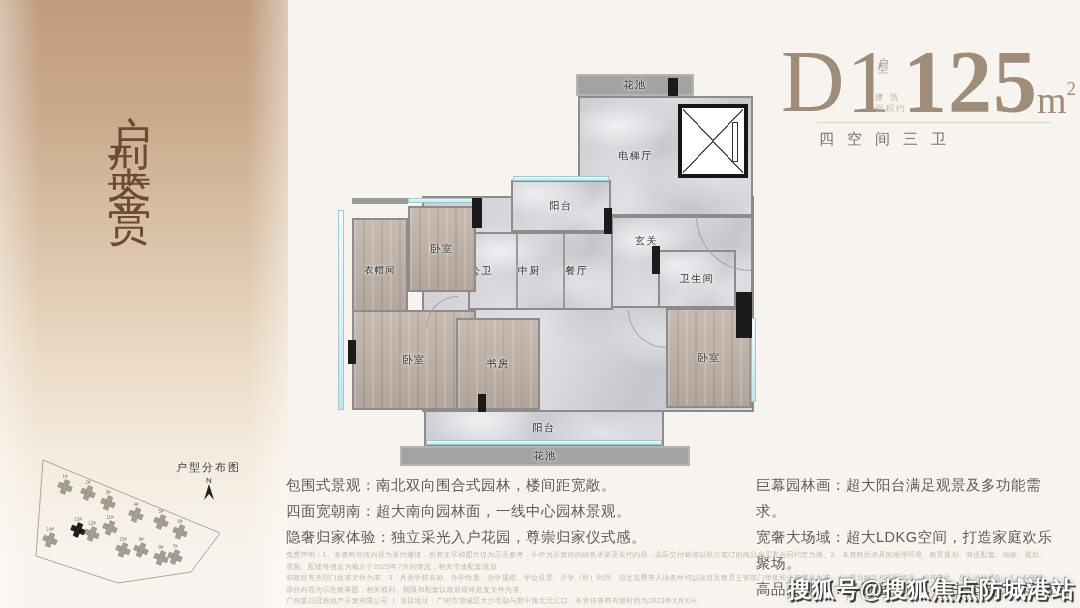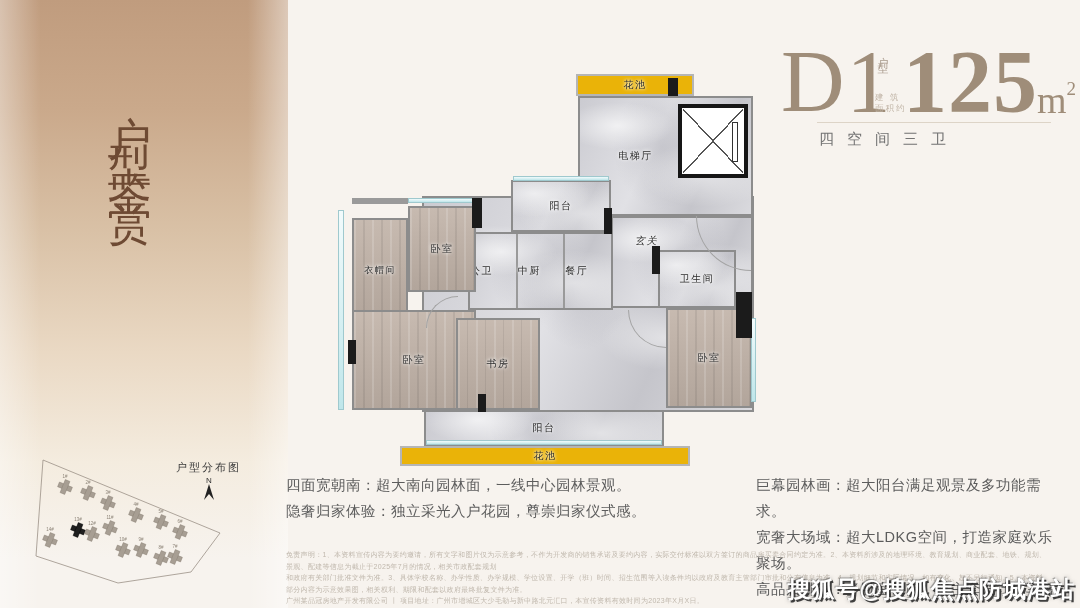--- a/index.html
+++ b/index.html
@@ -56,7 +56,7 @@
         rgba(0,0,0,.07) 9px 10.5px, rgba(0,0,0,0) 10.5px 18px),
       linear-gradient(180deg,#c7bab0 0%,#b2a59b 100%);
   }
-  .white-strip { background:#eab308; border:2px solid #b5b5b5; z-index:2;
+  .white-strip { background:#a3a3a3; border:2px solid #b5b5b5; z-index:2;
                  display:flex; align-items:center; justify-content:center; position:absolute; }
   .shaft { position:absolute; background:#fff; border:4px solid #161616; z-index:4; }
   .shaft-x { position:absolute; inset:1px;

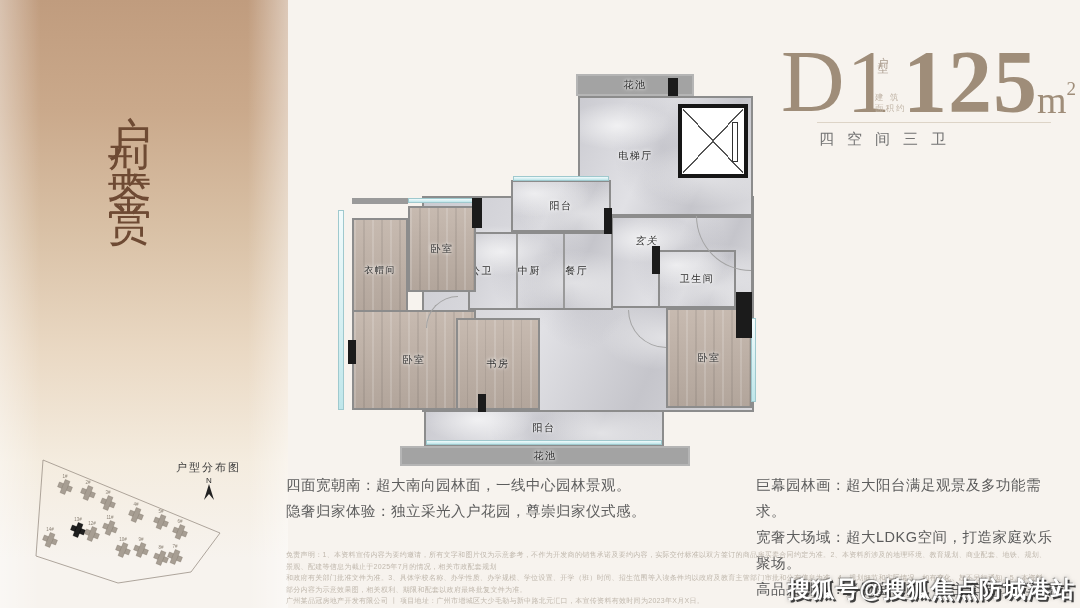--- a/index.html
+++ b/index.html
@@ -130,7 +130,7 @@
     <span class="room-label">阳台</span>
   </div>
 
-  <div class="room marble" style="left:283px;top:156px;width:142px;height:92px;align-items:flex-start;justify-content:flex-start;padding:16px 0 0 22px;font-style:italic;">
+  <div class="room marble" style="left:283px;top:156px;width:142px;height:92px;align-items:flex-start;justify-content:flex-start;padding:16px 0 0 22px;">
     <span class="room-label">玄关</span>
   </div>
 

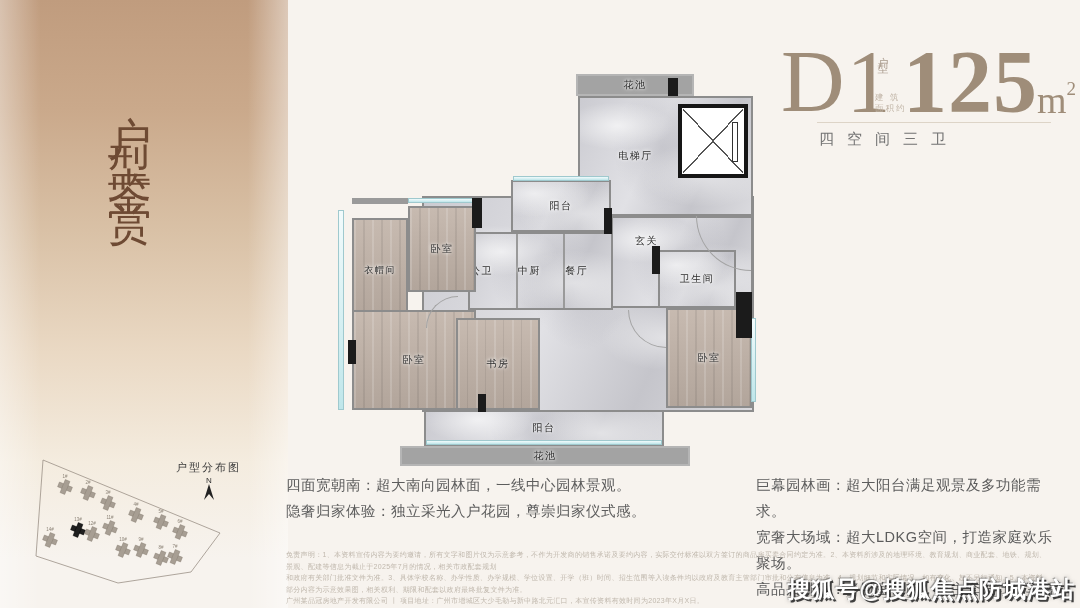--- a/index.html
+++ b/index.html
@@ -199,6 +199,7 @@
 </div>
 
 <div class="features features-left" id="features-left">
+    <div>包围式景观：南北双向围合式园林，楼间距宽敞。</div>
     <div>四面宽朝南：超大南向园林面，一线中心园林景观。</div>
     <div>隐奢归家体验：独立采光入户花园，尊崇归家仪式感。</div>
   </div>

